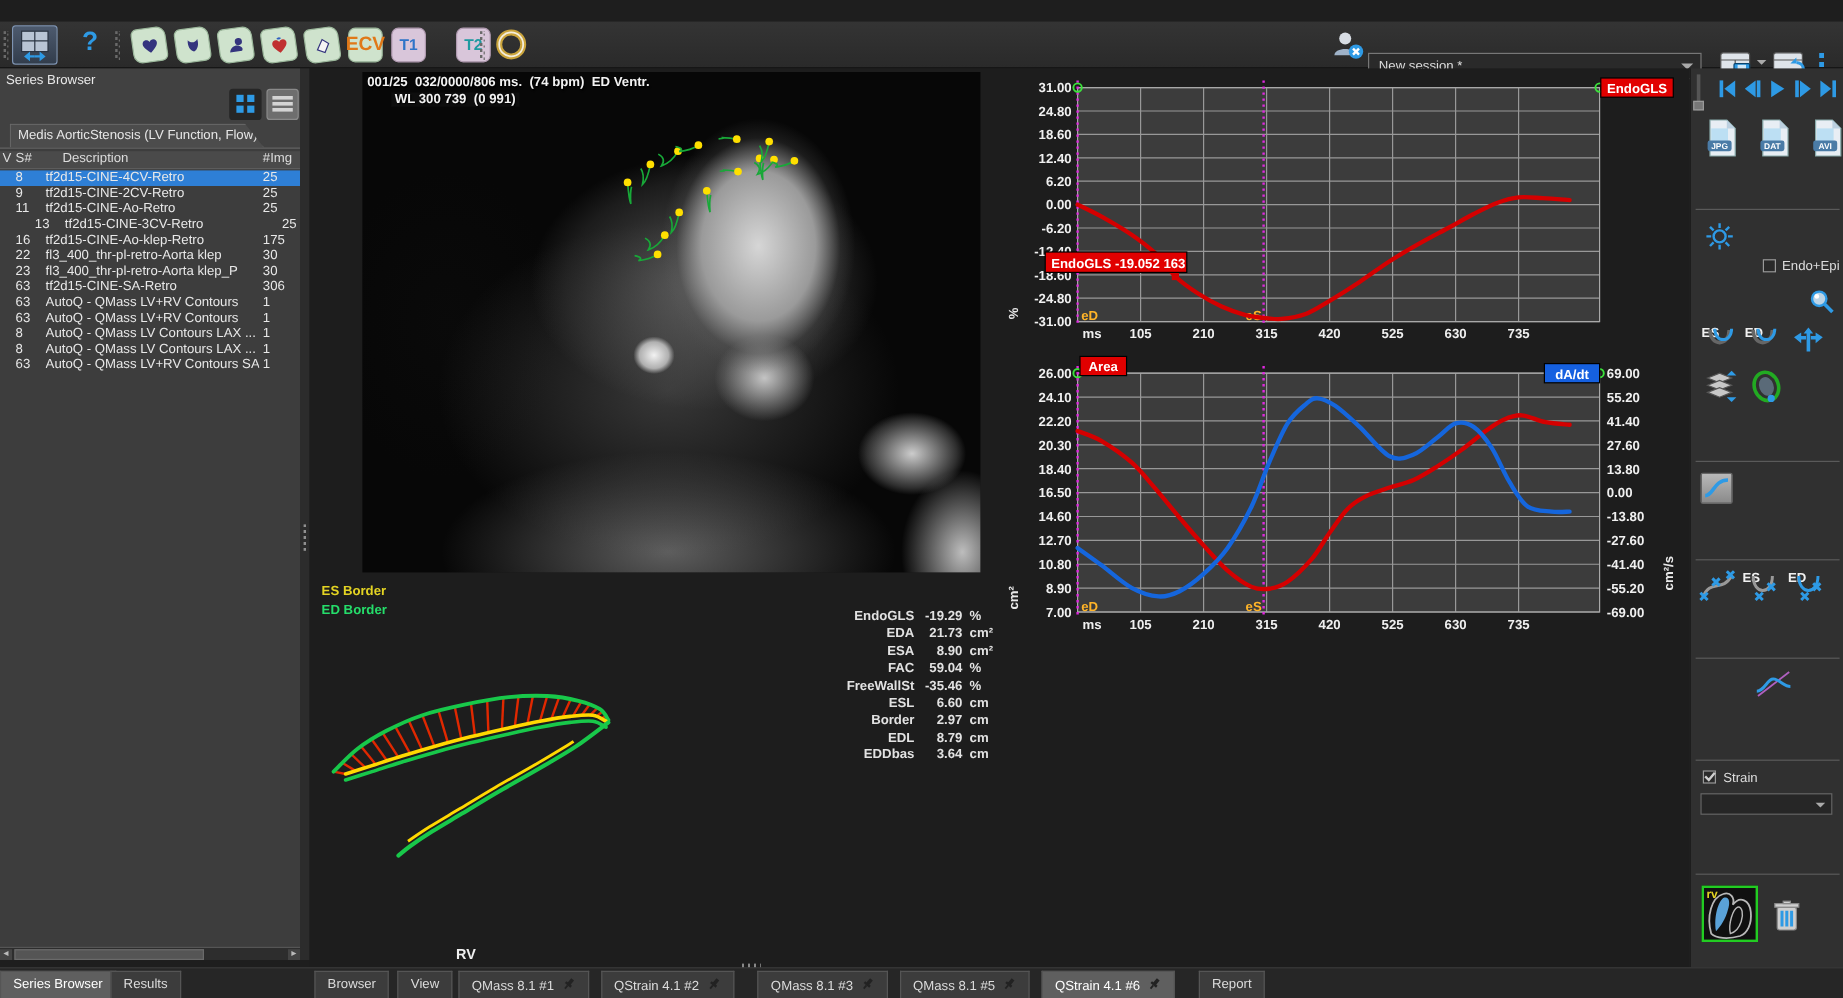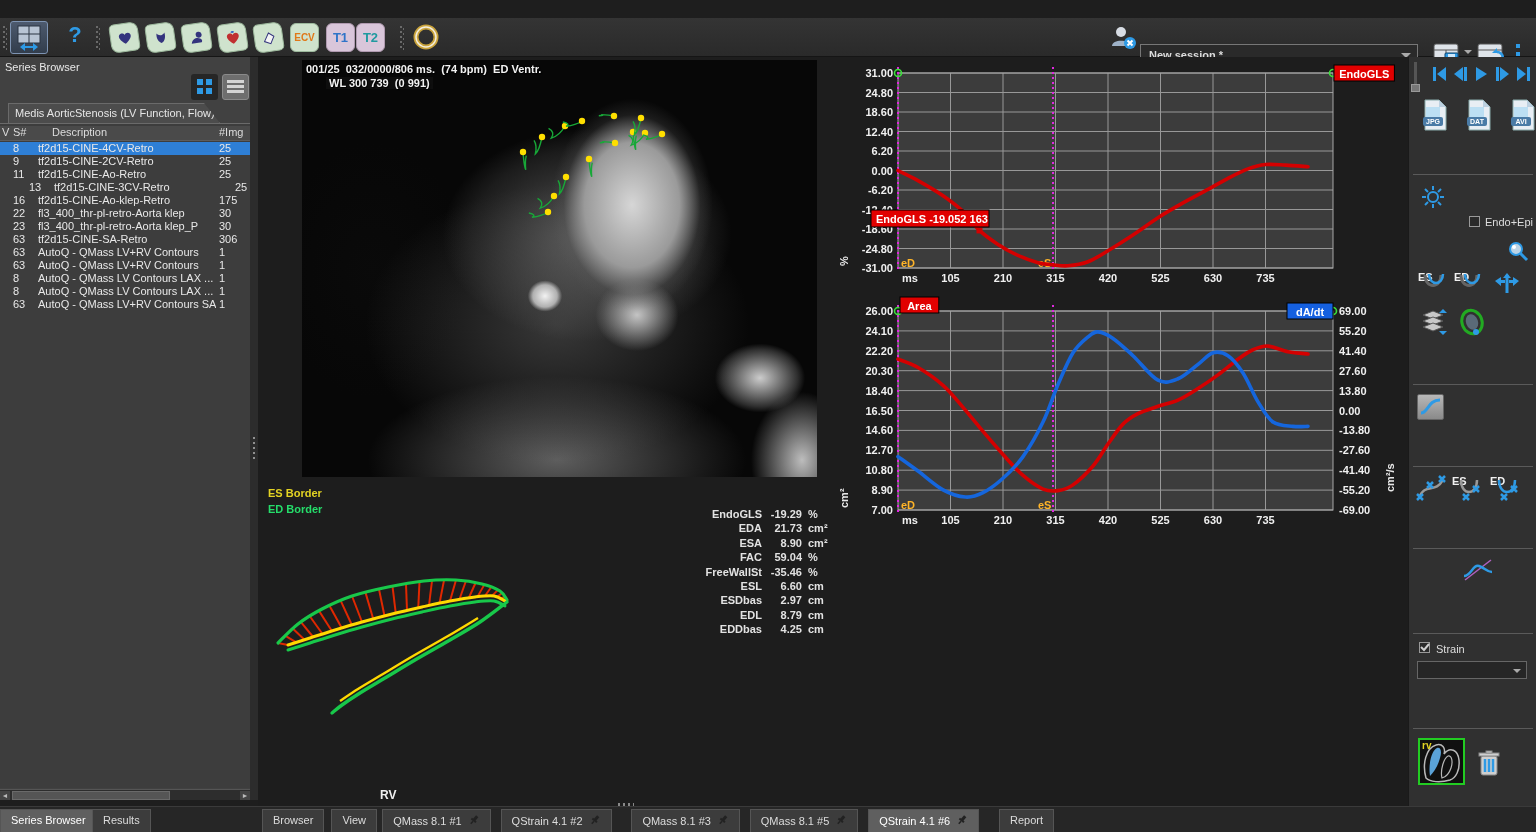--- a/index.html
+++ b/index.html
@@ -164,7 +164,7 @@
         </div>
     </div>
     <div class="apptile" style="left:290px; background:#cfe3cd; border:1px solid #9cb89c;">
-      <div class="tile-label" style="color:#e07818; font-size:10px;">ECV</div>
+      <div class="tile-label" style="color:#e07818; font-size:16px;">ECV</div>
     </div>
     <div class="apptile" style="left:326px; background:#d9c6da; border:1px solid #b09ab0;">
       <div class="tile-label" style="color:#2f74c8; font-size:13px;">T1</div>

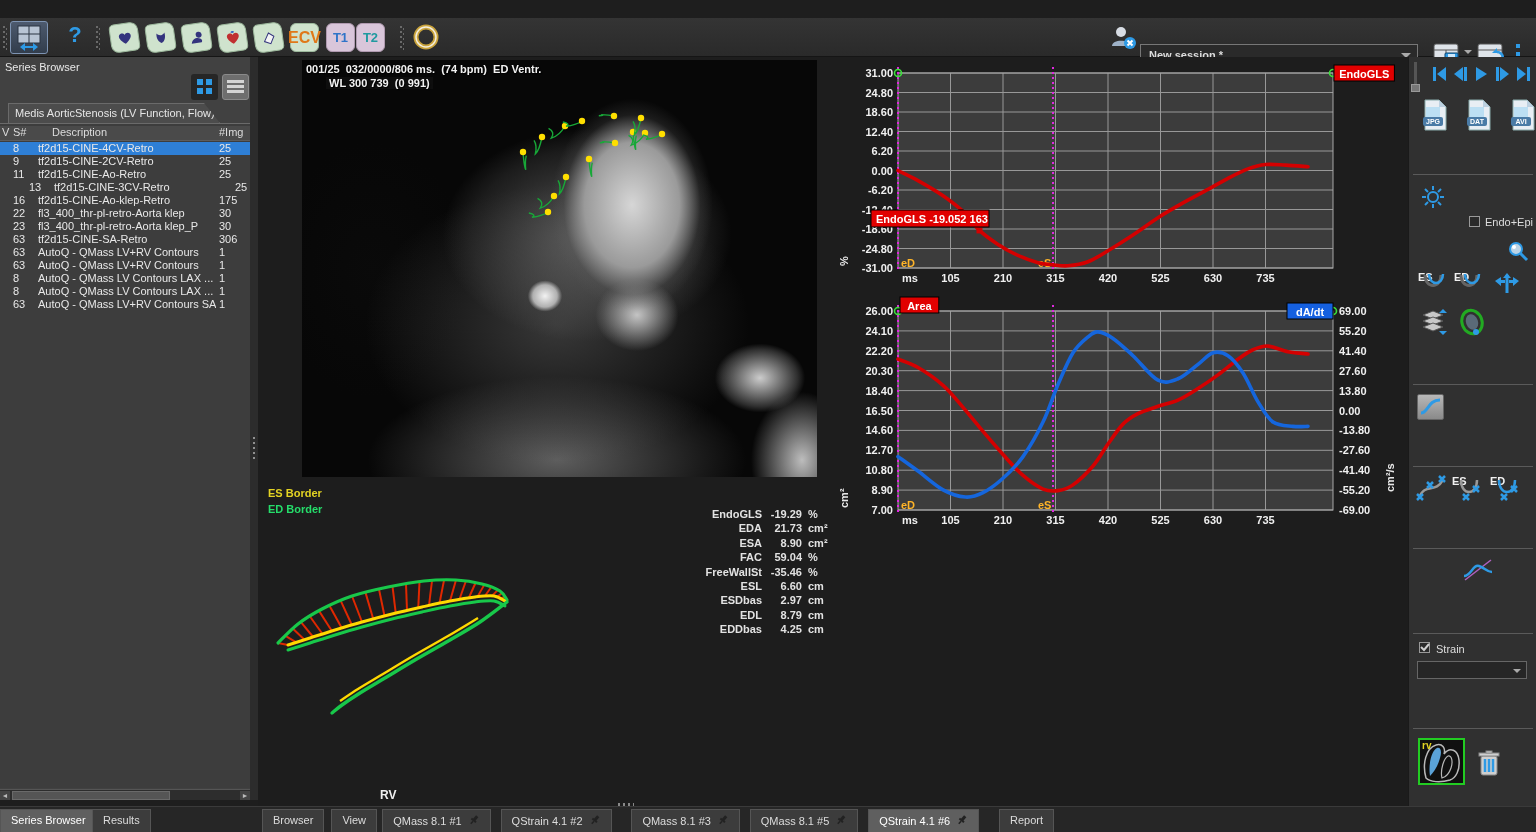--- a/index.html
+++ b/index.html
@@ -169,7 +169,7 @@
     <div class="apptile" style="left:326px; background:#d9c6da; border:1px solid #b09ab0;">
       <div class="tile-label" style="color:#2f74c8; font-size:13px;">T1</div>
     </div>
-    <div class="apptile" style="left:356px; background:#d9c6da; border:1px solid #b09ab0;">
+    <div class="apptile" style="left:380px; background:#d9c6da; border:1px solid #b09ab0;">
       <div class="tile-label" style="color:#1f9aa0; font-size:13px;">T2</div>
     </div>
     <div class="grip" style="left:400px"></div>

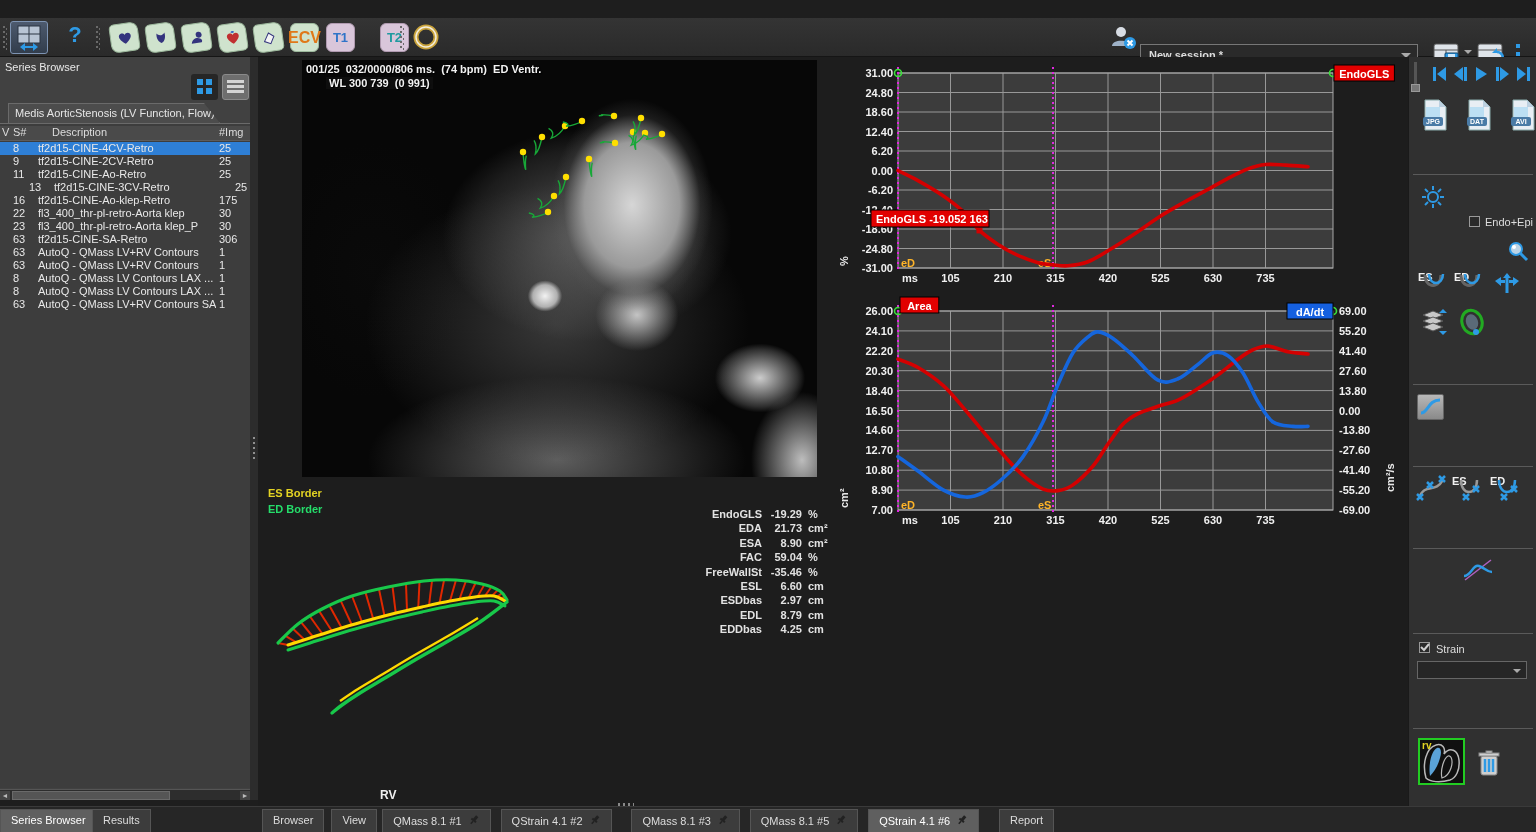--- a/index.html
+++ b/index.html
@@ -33,7 +33,7 @@
   .tile-label { width:100%; height:100%; display:flex; align-items:center; justify-content:center; font-weight:bold; }
   
   #session-combo { position:absolute; left:1140px; top:26px; width:278px; height:22px; background:#2a2a2a;
-                   border:1px solid #777; color:#ddd; line-height:20px; padding-left:8px;font-weight:bold; }
+                   border:1px solid #777; color:#ddd; line-height:20px; padding-left:8px; }
   #session-combo .arr { position:absolute; right:6px; top:8px; width:0; height:0; border:5px solid transparent; border-top-color:#aaa; }
 
   

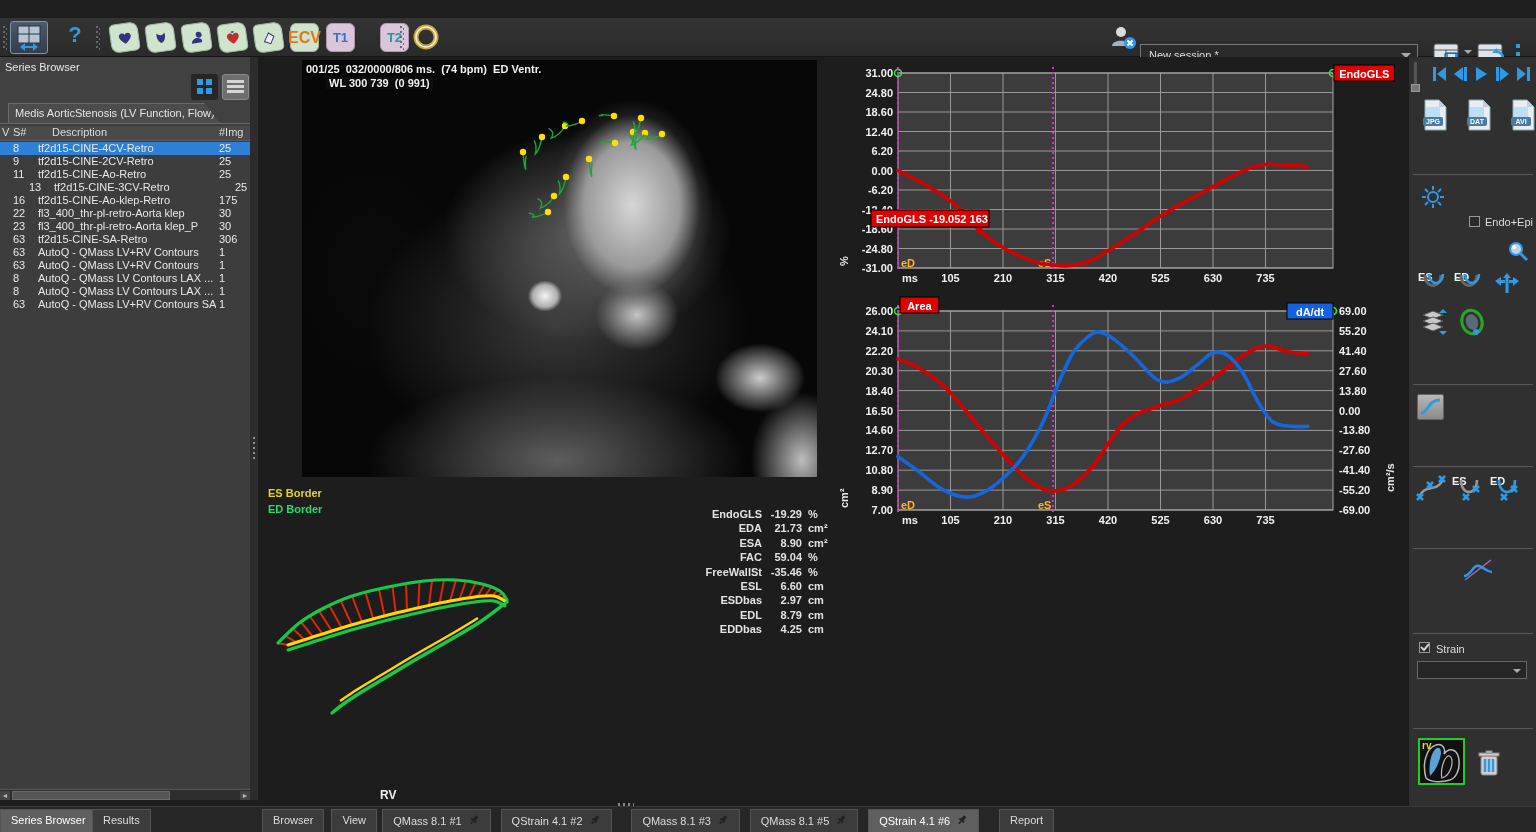--- a/index.html
+++ b/index.html
@@ -426,7 +426,7 @@
                  <span class="mu">cm</span>
       </div>
       <div class="mrow">
-        <span class="ml">ESDbas</span>
+        <span class="ml">Border</span>
                  <span class="mv">2.97</span>
                  <span class="mu">cm</span>
       </div>

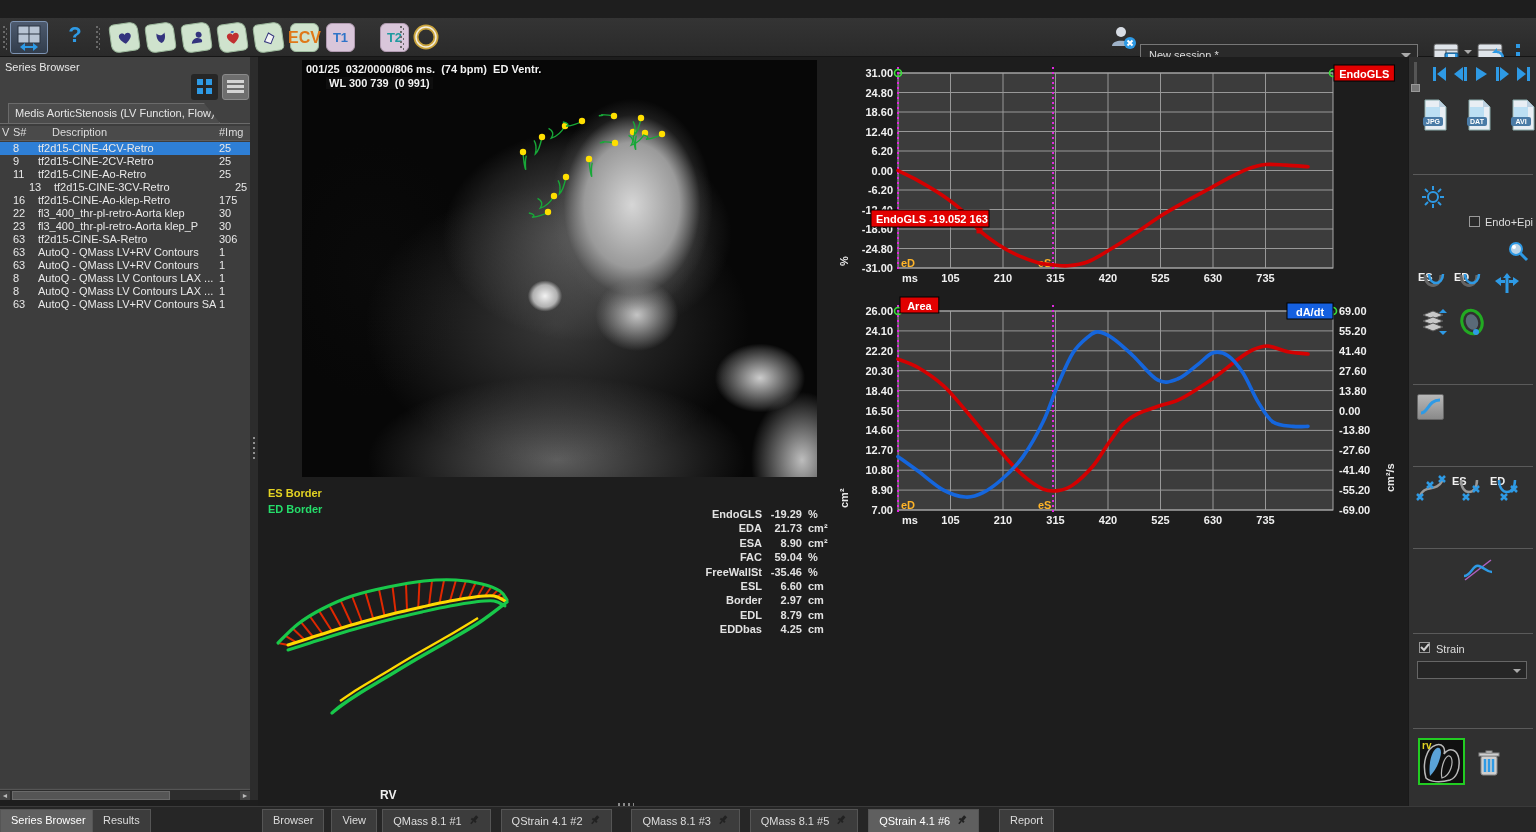--- a/index.html
+++ b/index.html
@@ -437,7 +437,7 @@
       </div>
       <div class="mrow">
         <span class="ml">EDDbas</span>
-                 <span class="mv">4.25</span>
+                 <span class="mv">3.64</span>
                  <span class="mu">cm</span>
       </div>
     </div>

